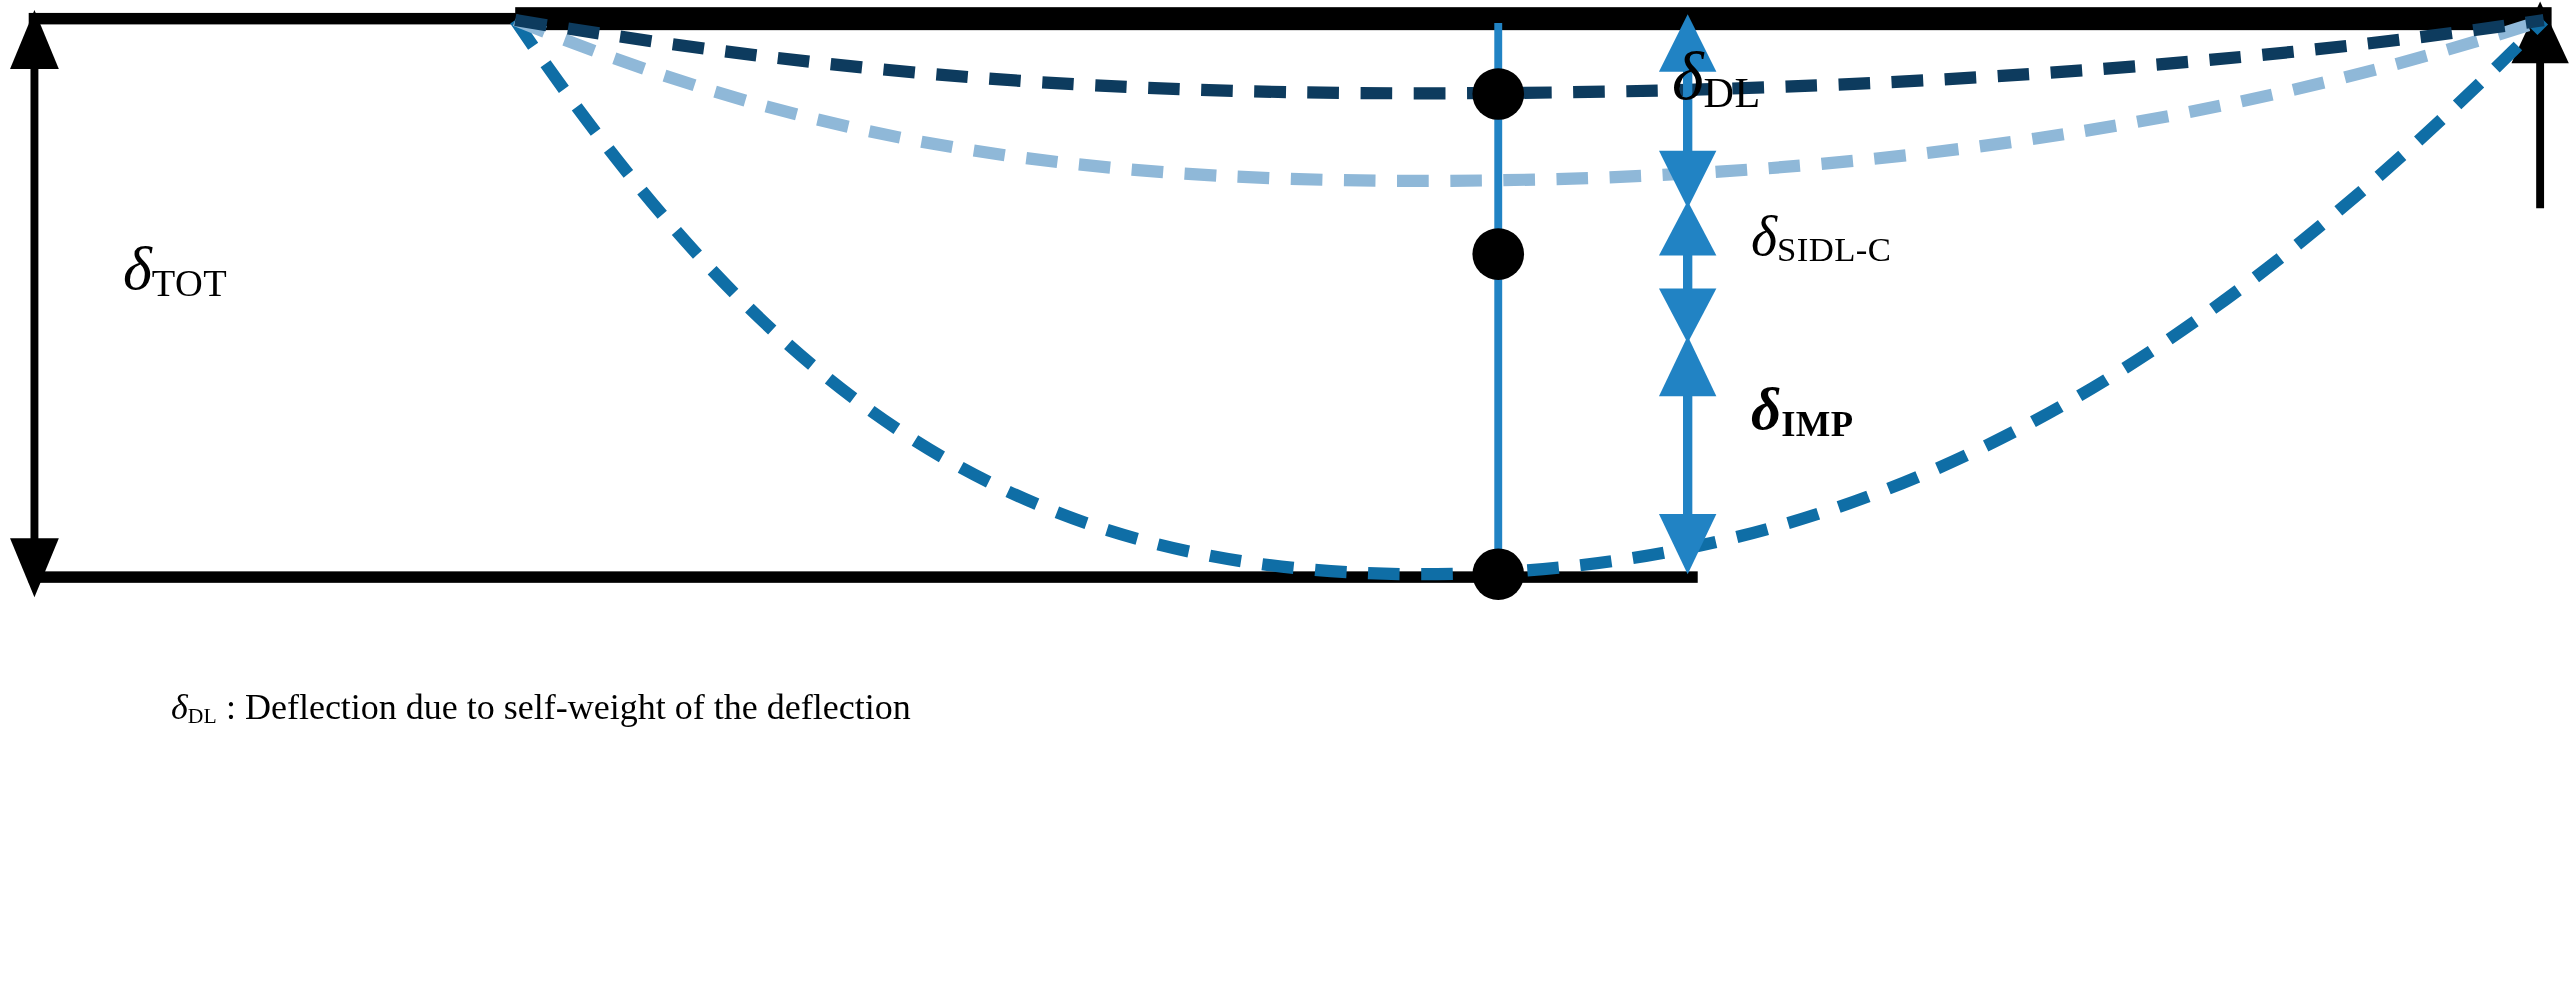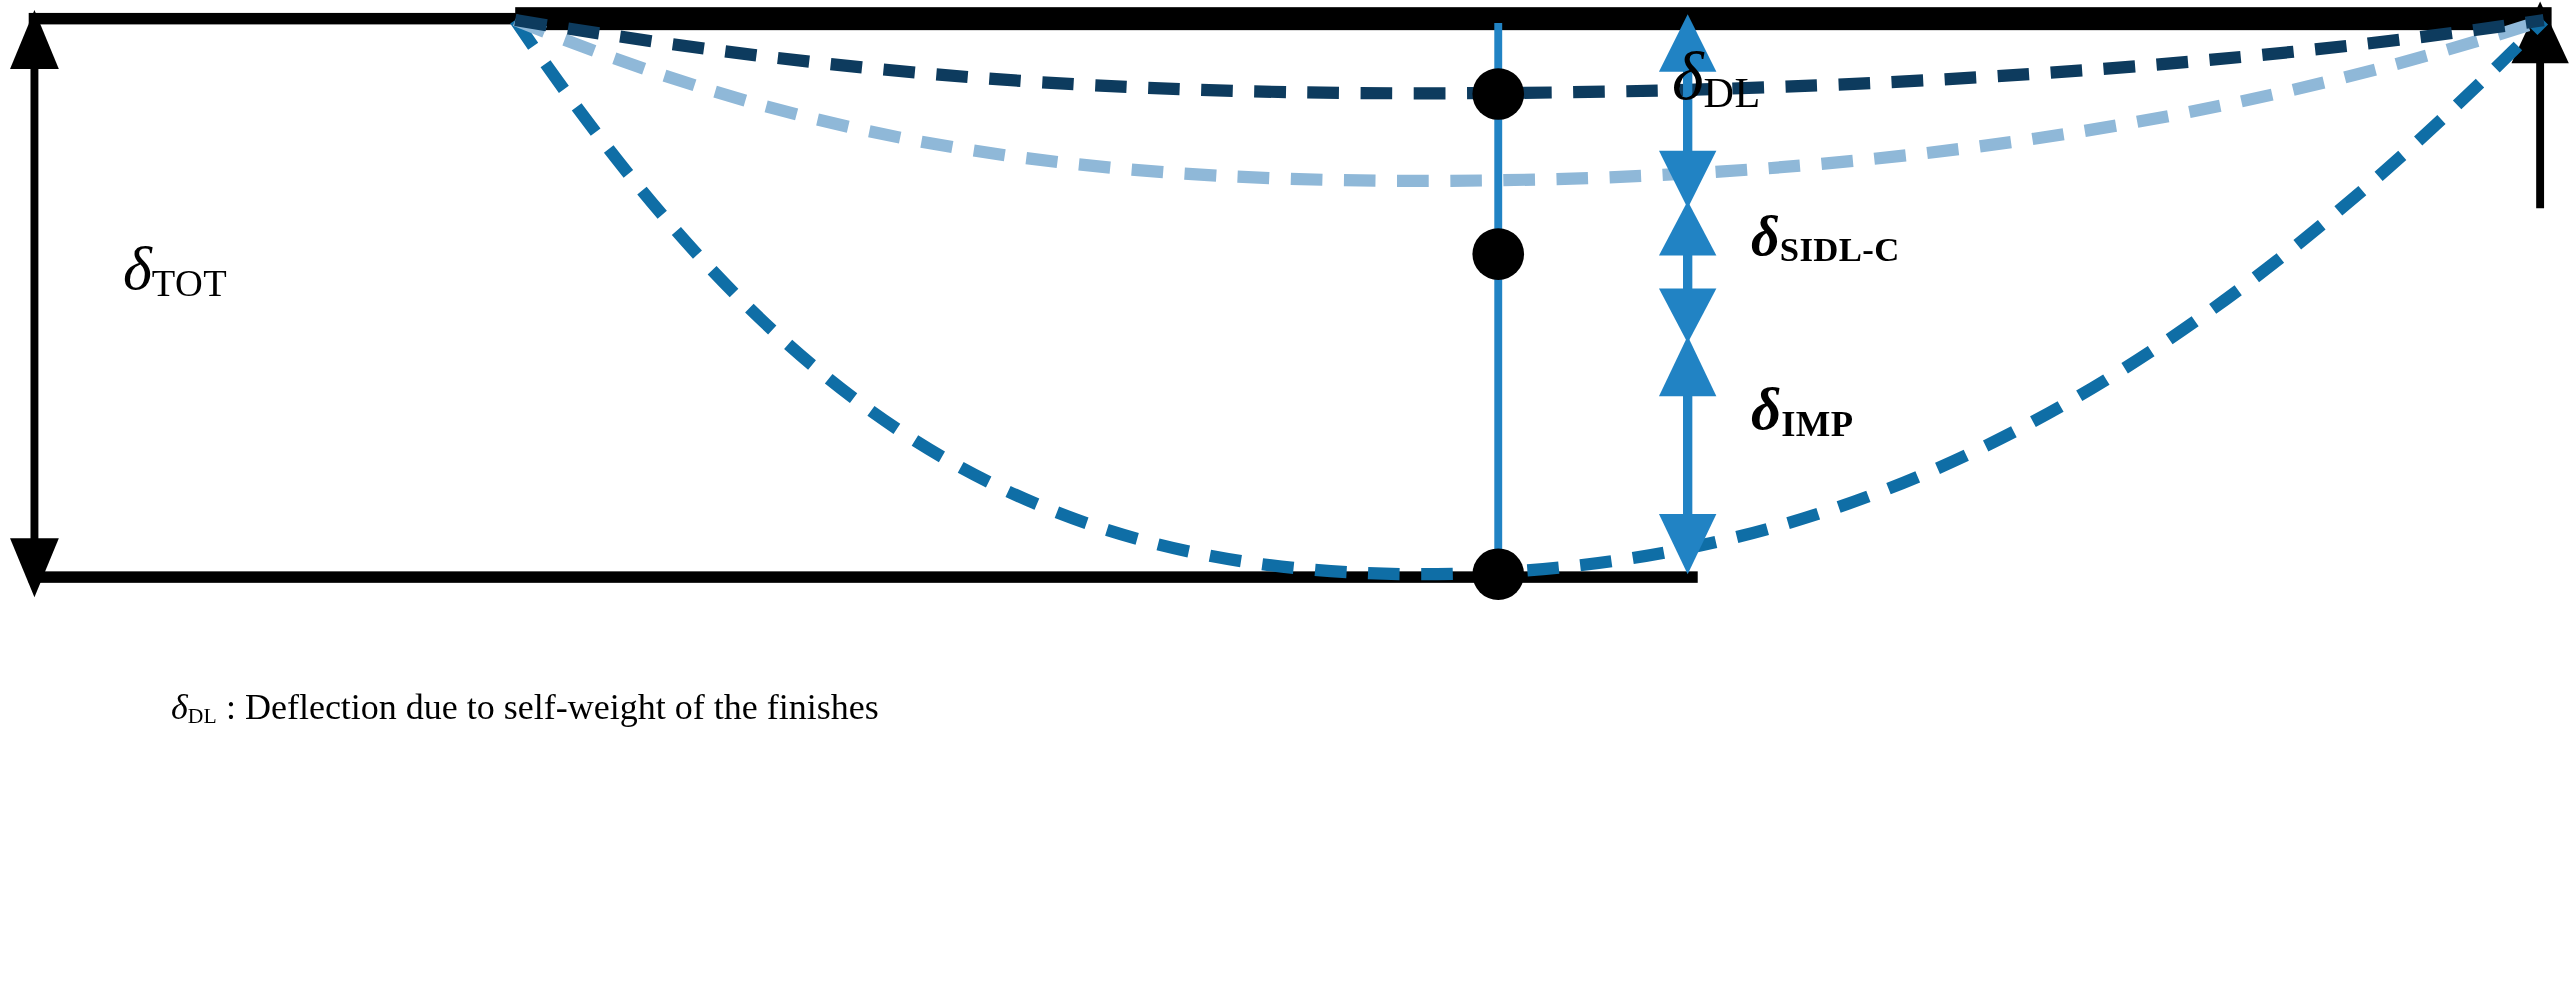--- a/index.html
+++ b/index.html
@@ -14,7 +14,7 @@
 
   #label-tot{left:75px;top:237px;font-size:62px;margin-left:48px;}
   #label-dl{left:1672px;top:42px;font-size:68px;}
-  #label-sidlc{left:1751px;top:208px;font-size:56px;font-weight:bold;}
+  #label-sidlc{left:1751px;top:208px;font-size:56px;}
   #label-imp{left:1751px;top:380px;font-size:59px;font-weight:bold;}
 
   #legend{position:absolute;left:0;top:689px;width:2576px;height:301px;}

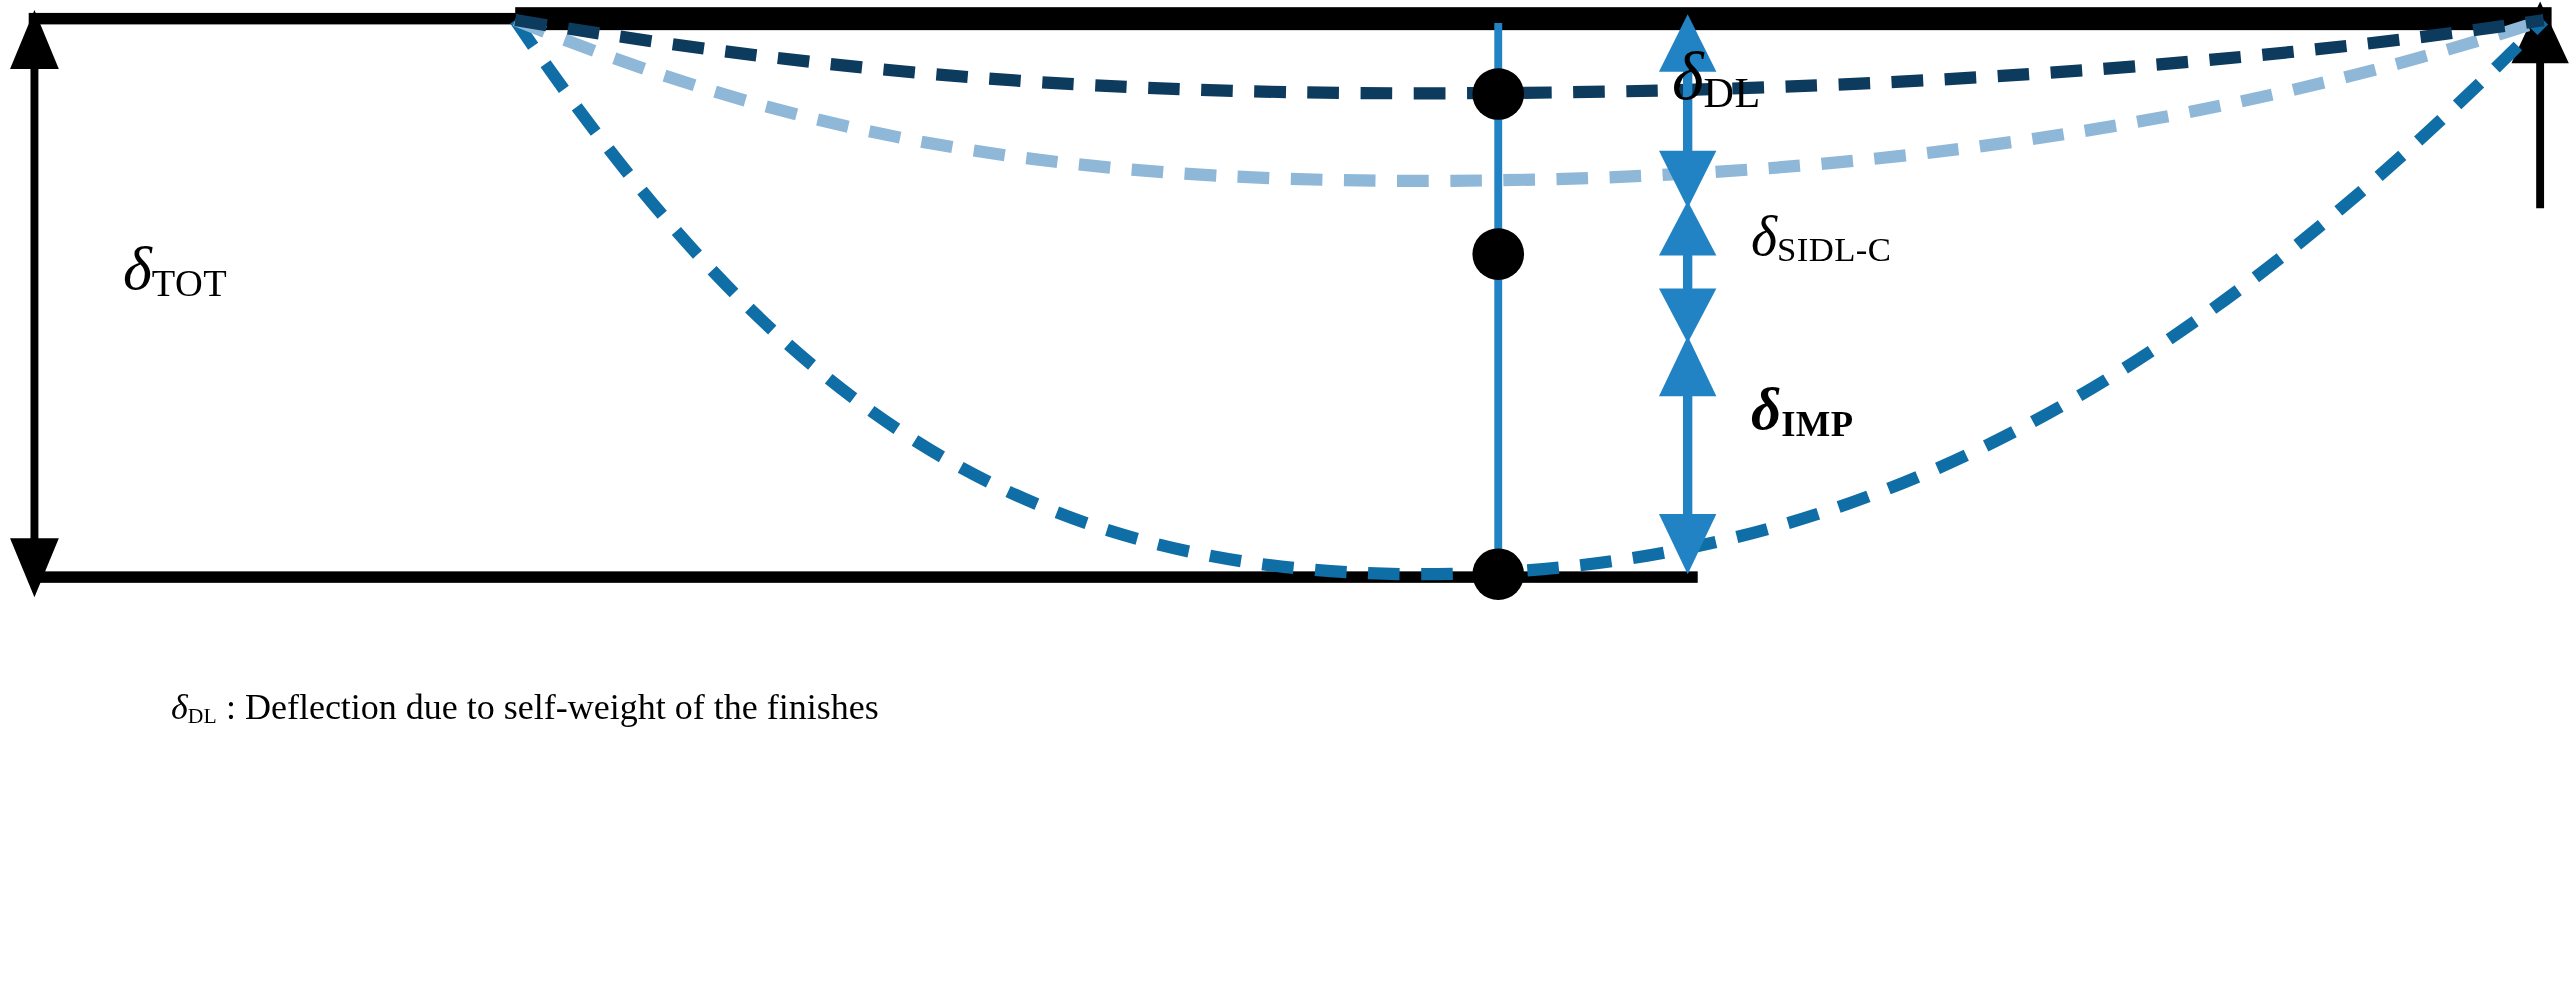--- a/index.html
+++ b/index.html
@@ -99,7 +99,7 @@
   <div class="legend-col" id="legend-col-left">
 
     <div class="legend-line">
-      <span class="delta-glyph">δ</span><span class="sub">DL</span><span> : </span><span>Deflection due to self-weight of the finishes</span>
+      <span class="delta-glyph">δ</span><span class="sub">DL</span><span> : </span><span>Deflection due to self-weight of the deflection</span>
     </div>
 
 

